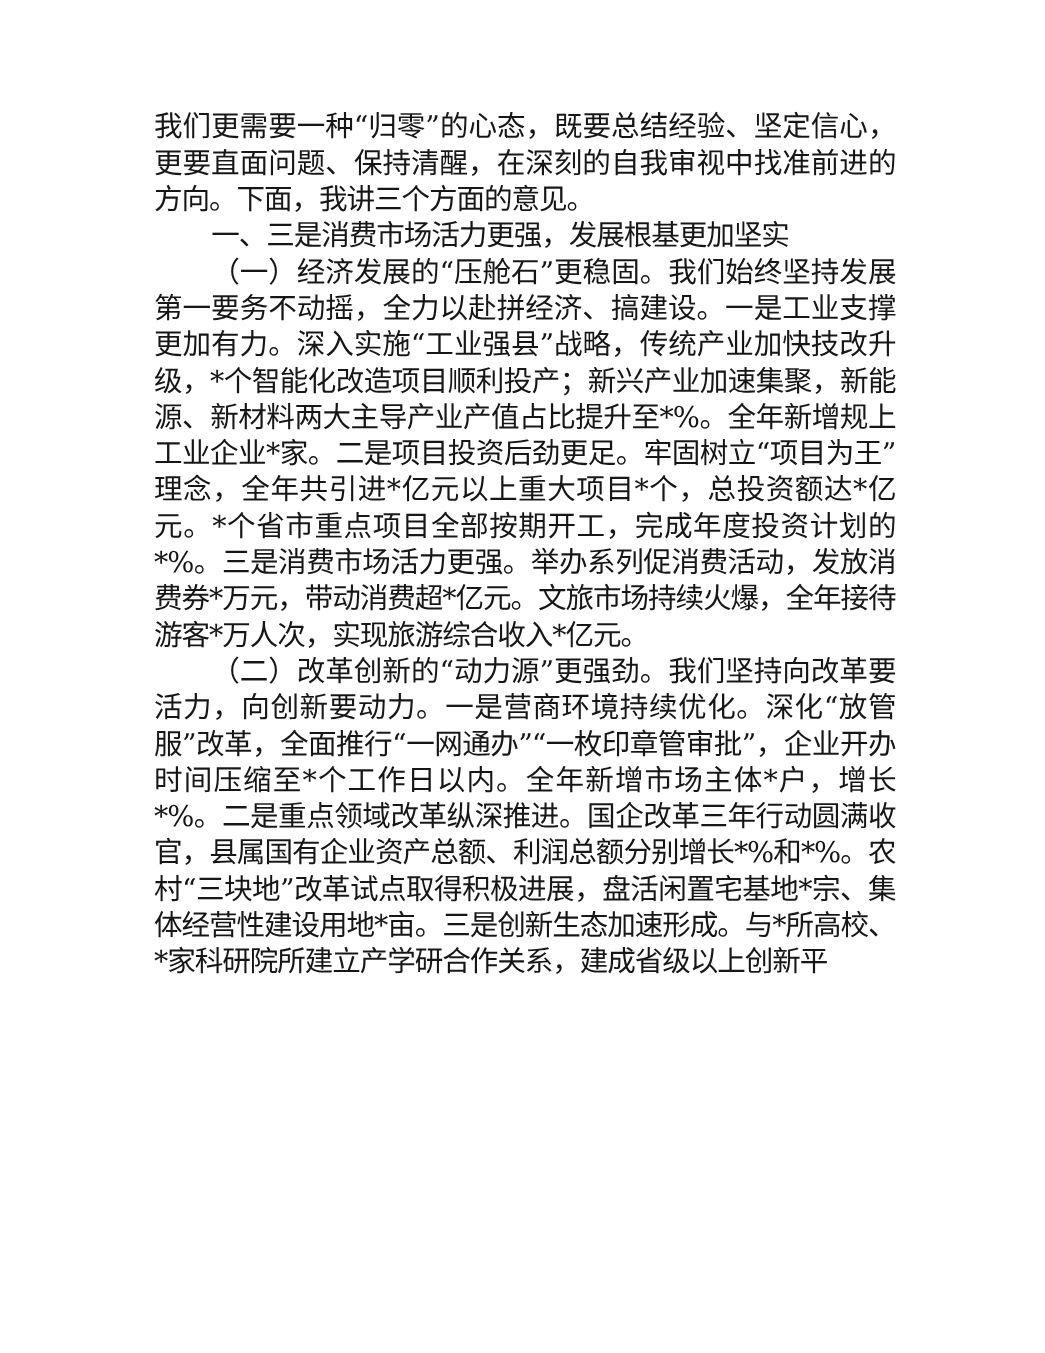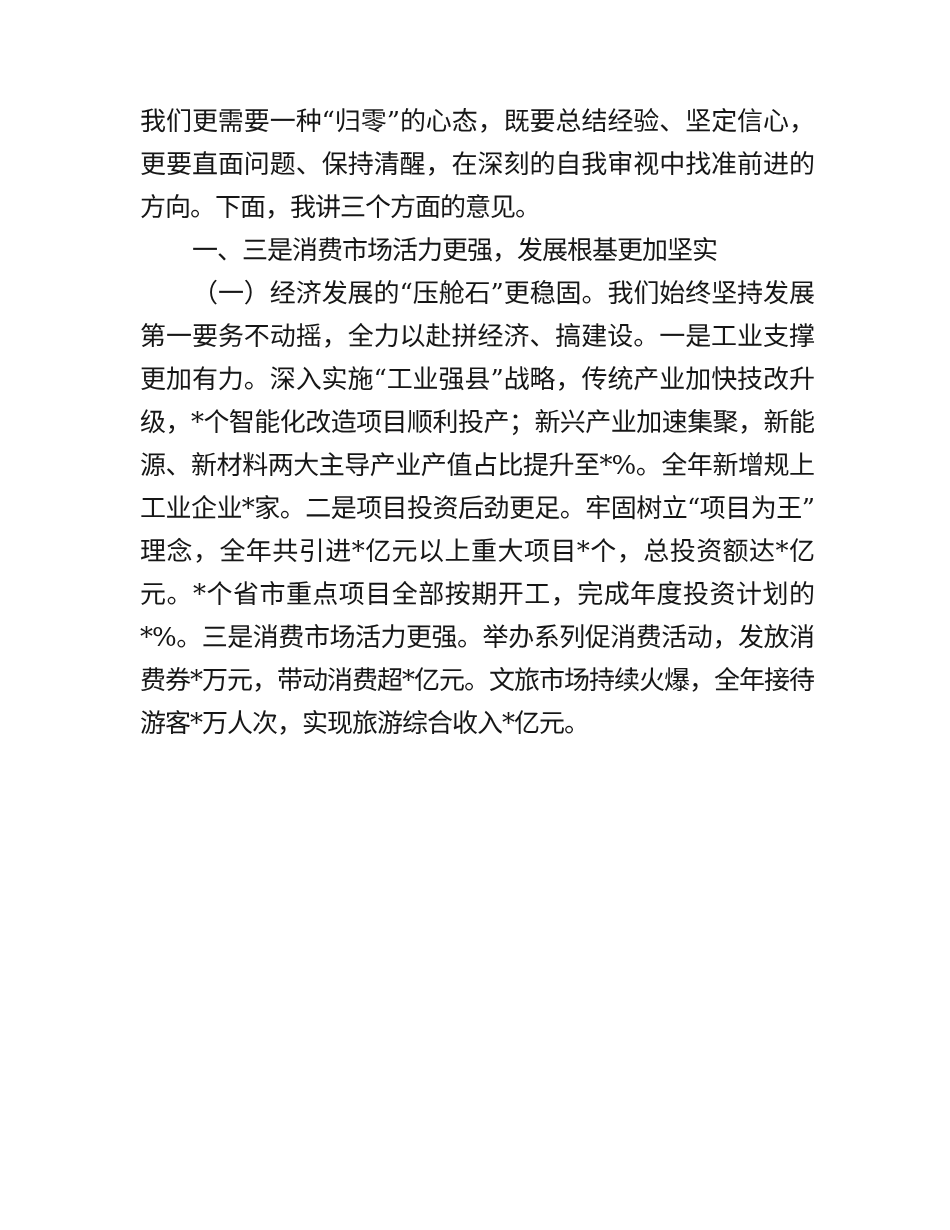--- a/index.html
+++ b/index.html
@@ -26,7 +26,7 @@
     margin: 0;
     padding: 0;
     font-size: 26px;
-    line-height: 43px;
+    line-height: 33px;
     letter-spacing: -1px;
     text-align: justify;
     text-justify: inter-ideograph;

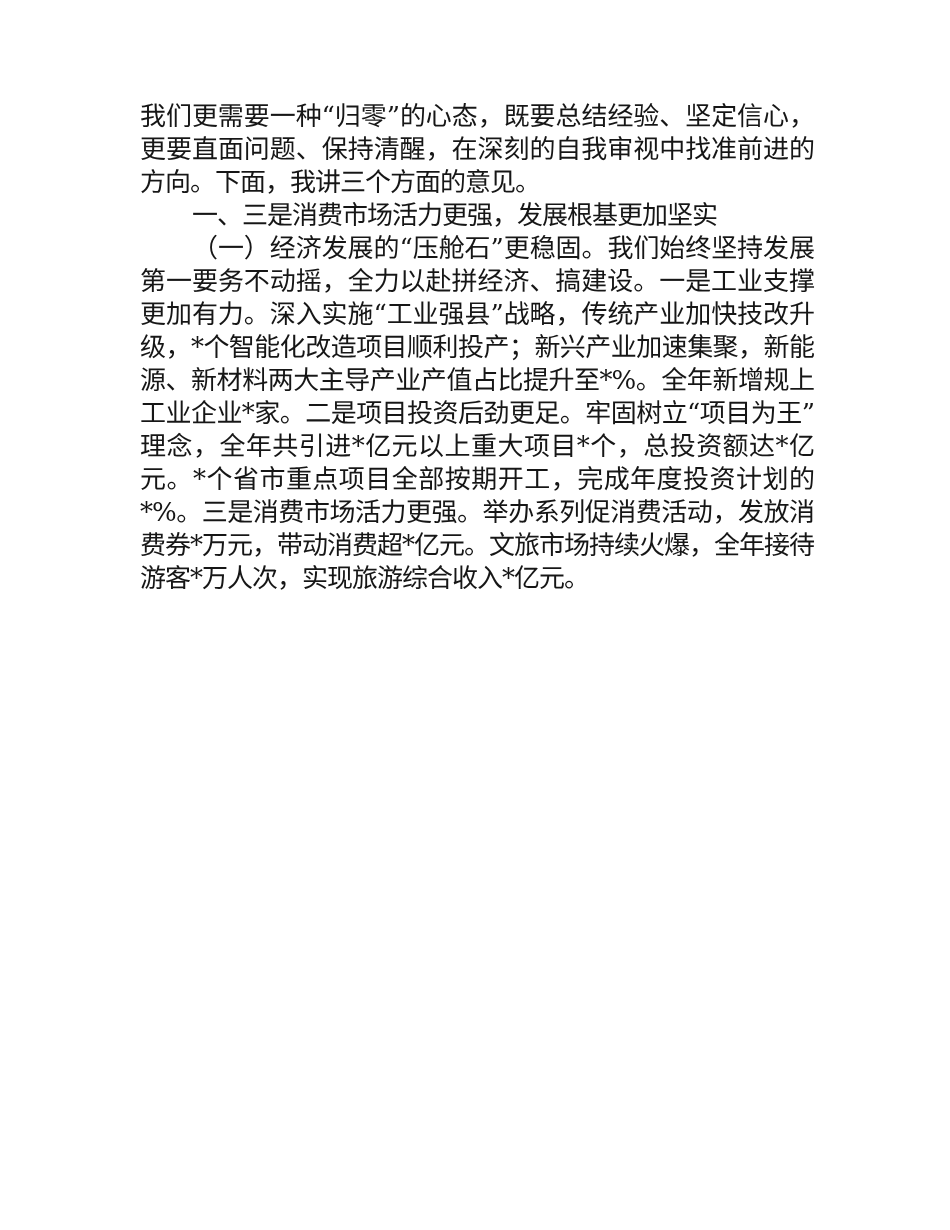--- a/index.html
+++ b/index.html
@@ -48,6 +48,7 @@
     <p>我们更需要一种“归零”的心态，既要总结经验、坚定信心，更要直面问题、保持清醒，在深刻的自我审视中找准前进的方向。下面，我讲三个方面的意见。</p>
     <p class="indent heading">一、三是消费市场活力更强，发展根基更加坚实</p>
     <p class="indent">（一）经济发展的“压舱石”更稳固。我们始终坚持发展第一要务不动摇，全力以赴拼经济、搞建设。一是工业支撑更加有力。深入实施“工业强县”战略，传统产业加快技改升级，*个智能化改造项目顺利投产；新兴产业加速集聚，新能源、新材料两大主导产业产值占比提升至*%。全年新增规上工业企业*家。二是项目投资后劲更足。牢固树立“项目为王”理念，全年共引进*亿元以上重大项目*个，总投资额达*亿元。*个省市重点项目全部按期开工，完成年度投资计划的*%。三是消费市场活力更强。举办系列促消费活动，发放消费券*万元，带动消费超*亿元。文旅市场持续火爆，全年接待游客*万人次，实现旅游综合收入*亿元。</p>
+    <p class="indent">（二）改革创新的“动力源”更强劲。我们坚持向改革要活力，向创新要动力。一是营商环境持续优化。深化“放管服”改革，全面推行“一网通办”“一枚印章管审批”，企业开办时间压缩至*个工作日以内。全年新增市场主体*户，增长*%。二是重点领域改革纵深推进。国企改革三年行动圆满收官，县属国有企业资产总额、利润总额分别增长*%和*%。农村“三块地”改革试点取得积极进展，盘活闲置宅基地*宗、集体经营性建设用地*亩。三是创新生态加速形成。与*所高校、*家科研院所建立产学研合作关系，建成省级以上创新平</p>
   </div>
 </div>
 

